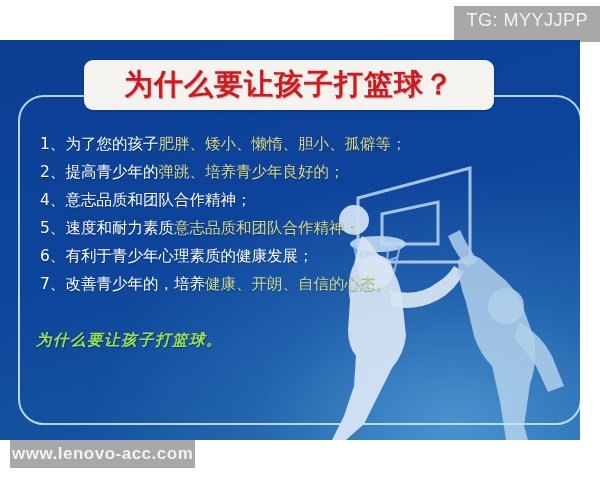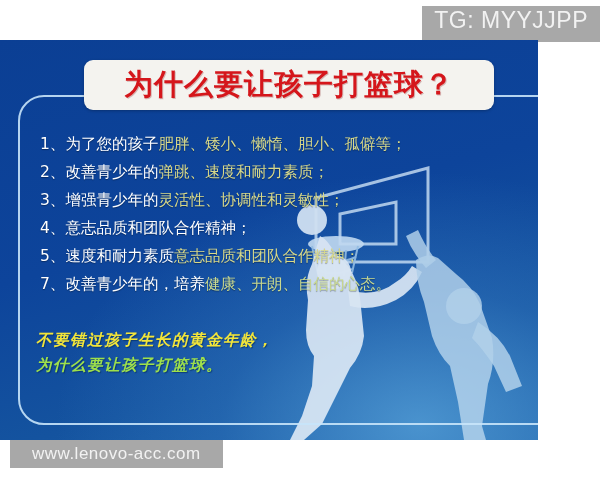--- a/index.html
+++ b/index.html
@@ -44,7 +44,7 @@
     right: 0; top: 6px;
     height: 28px;
     padding: 0 12px 8px 12px;
-    font-size: 23px;
+    font-size: 18px;
   }
   #wm-bottom {
     left: 10px; bottom: 12px;

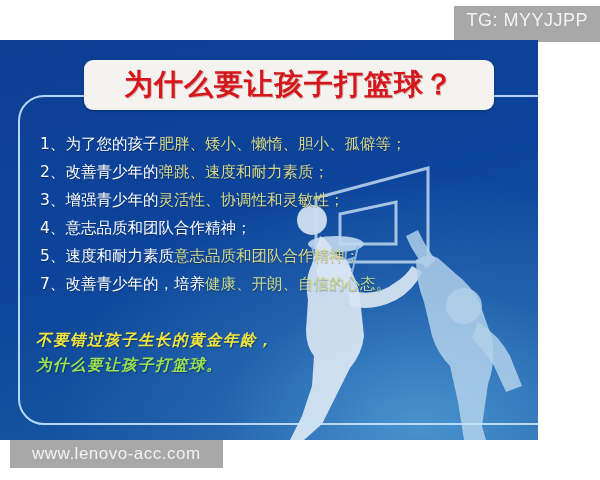--- a/index.html
+++ b/index.html
@@ -57,7 +57,7 @@
   .board {
     position: absolute;
     left: 0; top: 40px;
-    width: 538px; height: 400px;
+    width: 580px; height: 400px;
     background:
       radial-gradient(ellipse 520px 360px at 78% 96%, rgba(90,165,220,0.75) 0%, rgba(60,130,200,0.35) 38%, rgba(20,70,150,0.0) 70%),
       linear-gradient(165deg, #0b3f94 0%, #0d449b 45%, #14539f 75%, #1d62a8 100%);

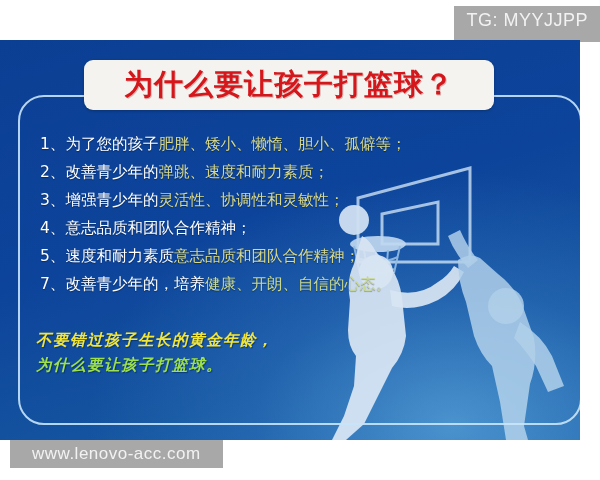--- a/index.html
+++ b/index.html
@@ -199,7 +199,7 @@
         <span class="seg-white">1、</span><span class="seg-white">为了您的孩子</span><span class="seg-accent">肥胖、矮小、懒惰、胆小、孤僻等；</span>
       </div>
       <div class="list-item">
-        <span class="seg-white">2、</span><span class="seg-white">改善青少年的</span><span class="seg-accent">弹跳、速度和耐力素质；</span>
+        <span class="seg-white">2、</span><span class="seg-white">提高青少年的</span><span class="seg-accent">弹跳、速度和耐力素质；</span>
       </div>
       <div class="list-item">
         <span class="seg-white">3、</span><span class="seg-white">增强青少年的</span><span class="seg-accent">灵活性、协调性和灵敏性；</span>

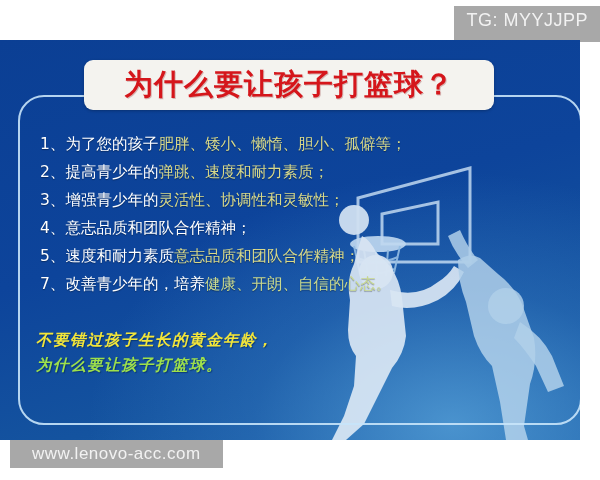--- a/index.html
+++ b/index.html
@@ -199,7 +199,7 @@
         <span class="seg-white">1、</span><span class="seg-white">为了您的孩子</span><span class="seg-accent">肥胖、矮小、懒惰、胆小、孤僻等；</span>
       </div>
       <div class="list-item">
-        <span class="seg-white">2、</span><span class="seg-white">提高青少年的</span><span class="seg-accent">弹跳、速度和耐力素质；</span>
+        <span class="seg-white">2、</span><span class="seg-white">提高青少年的</span><span class="seg-accent">弹跳、培养青少年良好的；</span>
       </div>
       <div class="list-item">
         <span class="seg-white">3、</span><span class="seg-white">增强青少年的</span><span class="seg-accent">灵活性、协调性和灵敏性；</span>

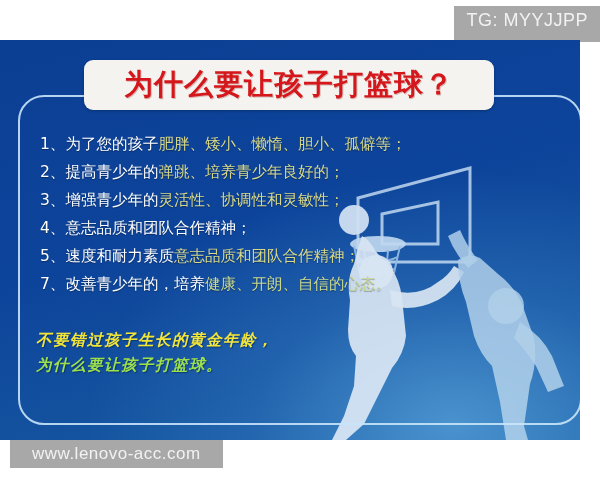--- a/index.html
+++ b/index.html
@@ -202,9 +202,6 @@
         <span class="seg-white">2、</span><span class="seg-white">提高青少年的</span><span class="seg-accent">弹跳、培养青少年良好的；</span>
       </div>
       <div class="list-item">
-        <span class="seg-white">3、</span><span class="seg-white">增强青少年的</span><span class="seg-accent">灵活性、协调性和灵敏性；</span>
-      </div>
-      <div class="list-item">
         <span class="seg-white">4、</span><span class="seg-white">意志品质和团队合作精神；</span><span class="seg-accent"></span>
       </div>
       <div class="list-item">

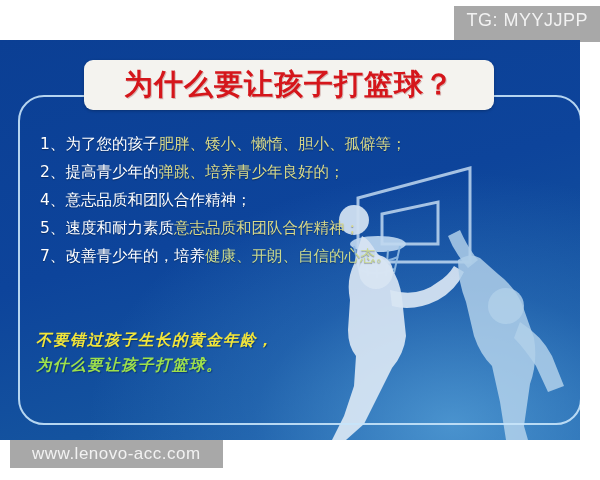--- a/index.html
+++ b/index.html
@@ -208,6 +208,9 @@
         <span class="seg-white">5、</span><span class="seg-white">速度和耐力素质</span><span class="seg-accent">意志品质和团队合作精神；</span>
       </div>
       <div class="list-item">
+        <span class="seg-white">6、</span><span class="seg-white">有利于青少年心理素质的健康发展；</span><span class="seg-accent"></span>
+      </div>
+      <div class="list-item">
         <span class="seg-white">7、</span><span class="seg-white">改善青少年的，培养</span><span class="seg-accent2">健康、开朗、自信的心态。</span>
       </div>
     </div>

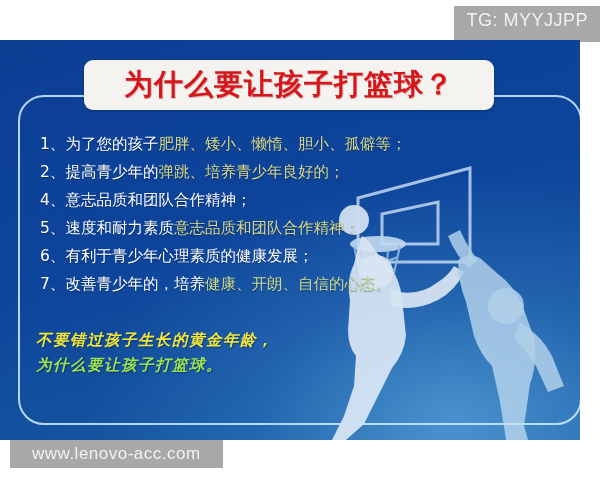--- a/index.html
+++ b/index.html
@@ -216,7 +216,6 @@
     </div>
 
     <div class="slogans">
-      <div class="slogan">不要错过孩子生长的黄金年龄，</div>
       <div class="slogan green">为什么要让孩子打篮球。</div>
     </div>
 

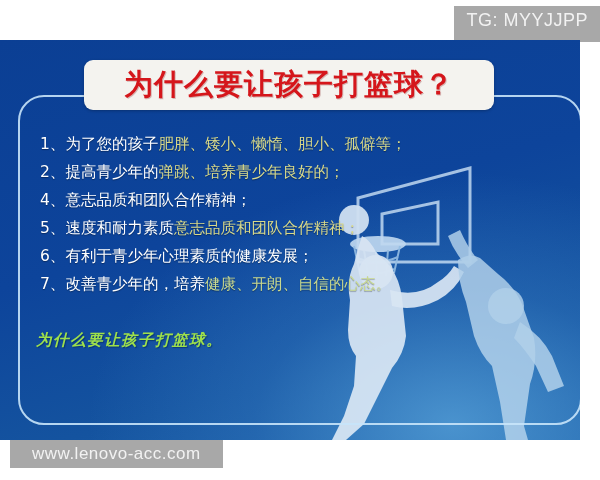--- a/index.html
+++ b/index.html
@@ -49,8 +49,9 @@
   #wm-bottom {
     left: 10px; bottom: 12px;
     height: 28px;
-    padding: 0 22px;
+    padding: 0 2px;
     font-size: 17px;
+    font-weight: bold;
   }
 
   

